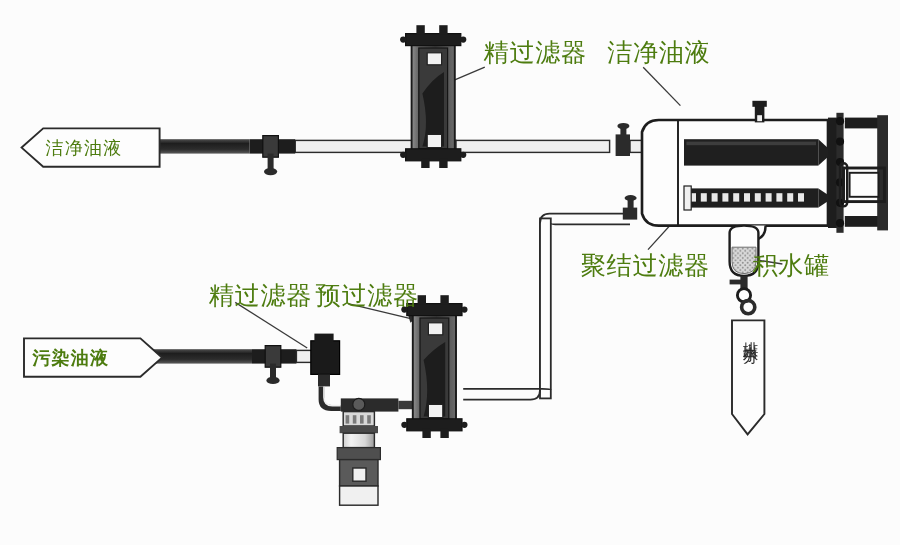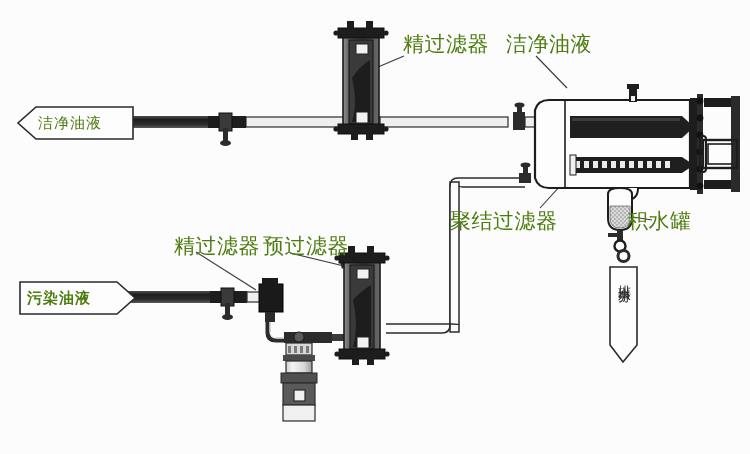--- a/index.html
+++ b/index.html
@@ -256,7 +256,7 @@
 
   <div class="lbl" style="left:403px;top:34px;">精过滤器</div>
   <div class="lbl" style="left:506px;top:34px;">洁净油液</div>
-  <div class="lbl" style="left:450px;top:211px;">聚结过滤器</div>
+  <div class="lbl" style="left:484px;top:211px;">聚结过滤器</div>
   <div class="lbl" style="left:627px;top:211px;">积水罐</div>
   <div class="lbl" style="left:174px;top:236px;">精过滤器</div>
   <div class="lbl" style="left:263px;top:236px;text-align:right;">预过滤器</div>

